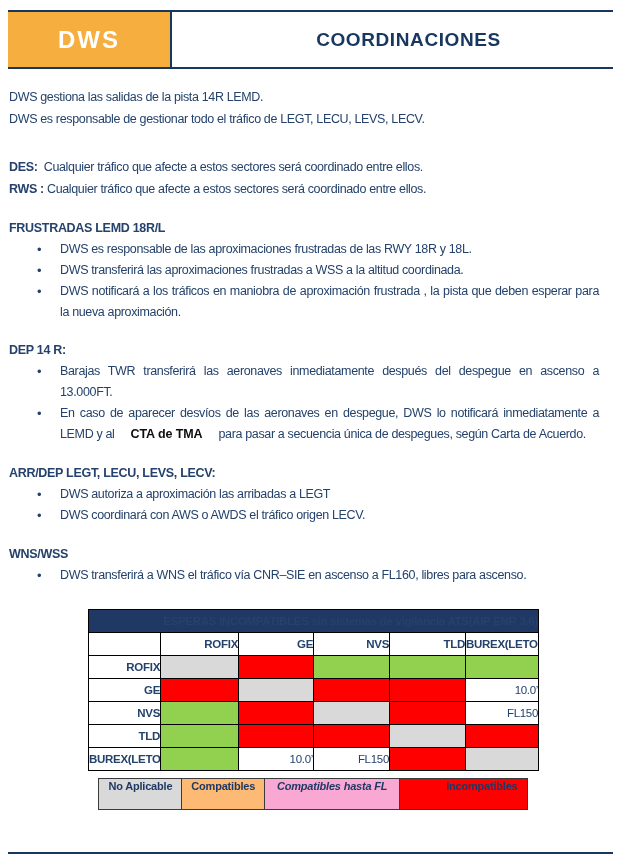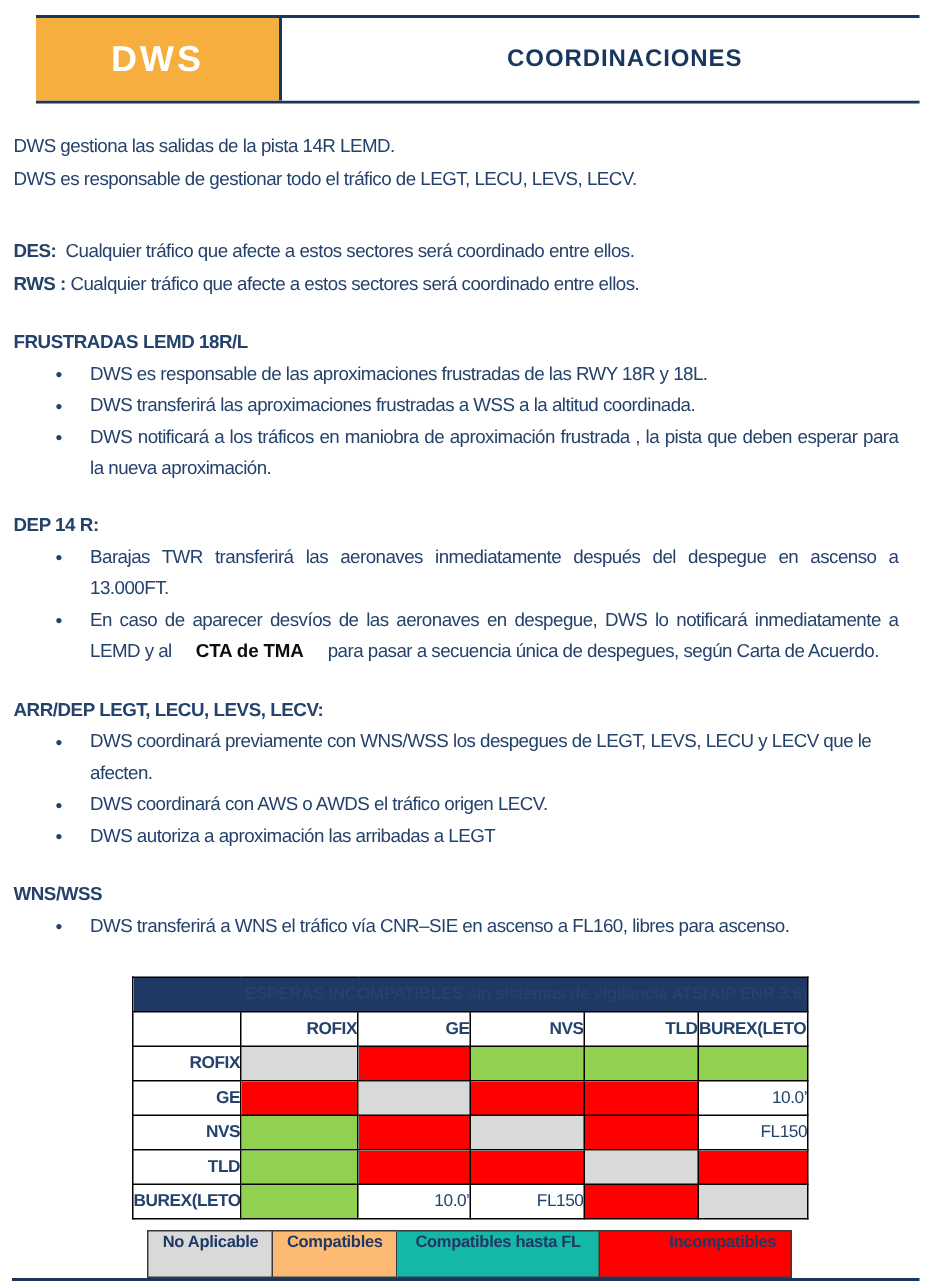--- a/index.html
+++ b/index.html
@@ -13,7 +13,7 @@
 
   
   .header {
-    margin:10px 7px 0 24px;
+    margin:10px 7px 0 8px;
     border-top:2px solid #17375E;
     border-bottom:2px solid #17375E;
     display:flex; height:59px;text-align:center;

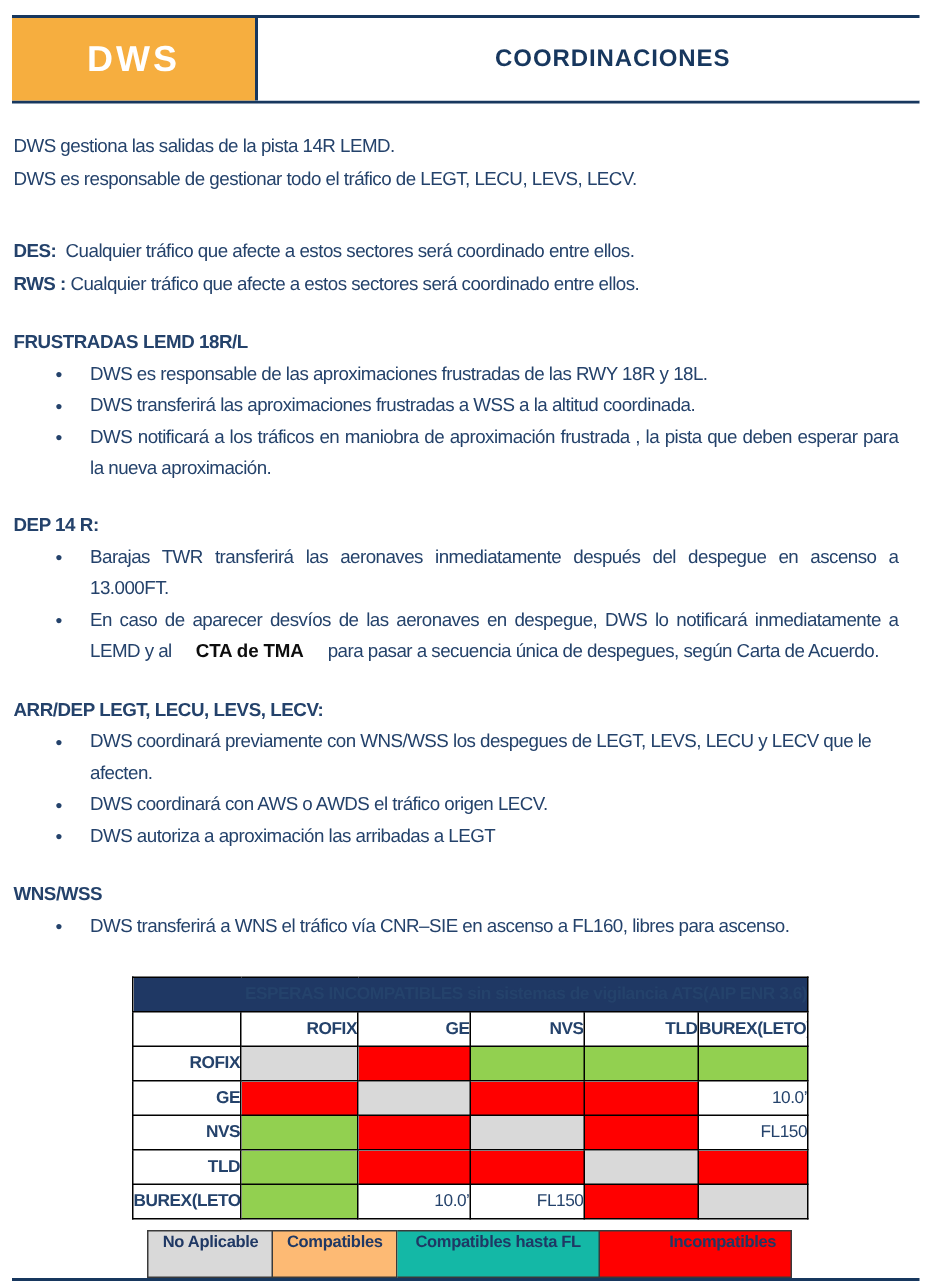--- a/index.html
+++ b/index.html
@@ -26,7 +26,7 @@
   .titlebox {
     flex:1; background:#fff; border-left:2px solid #17375E;
     display:flex; align-items:center; justify-content:center;
-    color:#17375E; font-size:16px; font-weight:700; letter-spacing:0.6px;padding-left:32px;
+    color:#17375E; font-size:19px; font-weight:700; letter-spacing:0.6px;padding-left:32px;
   }
 
   

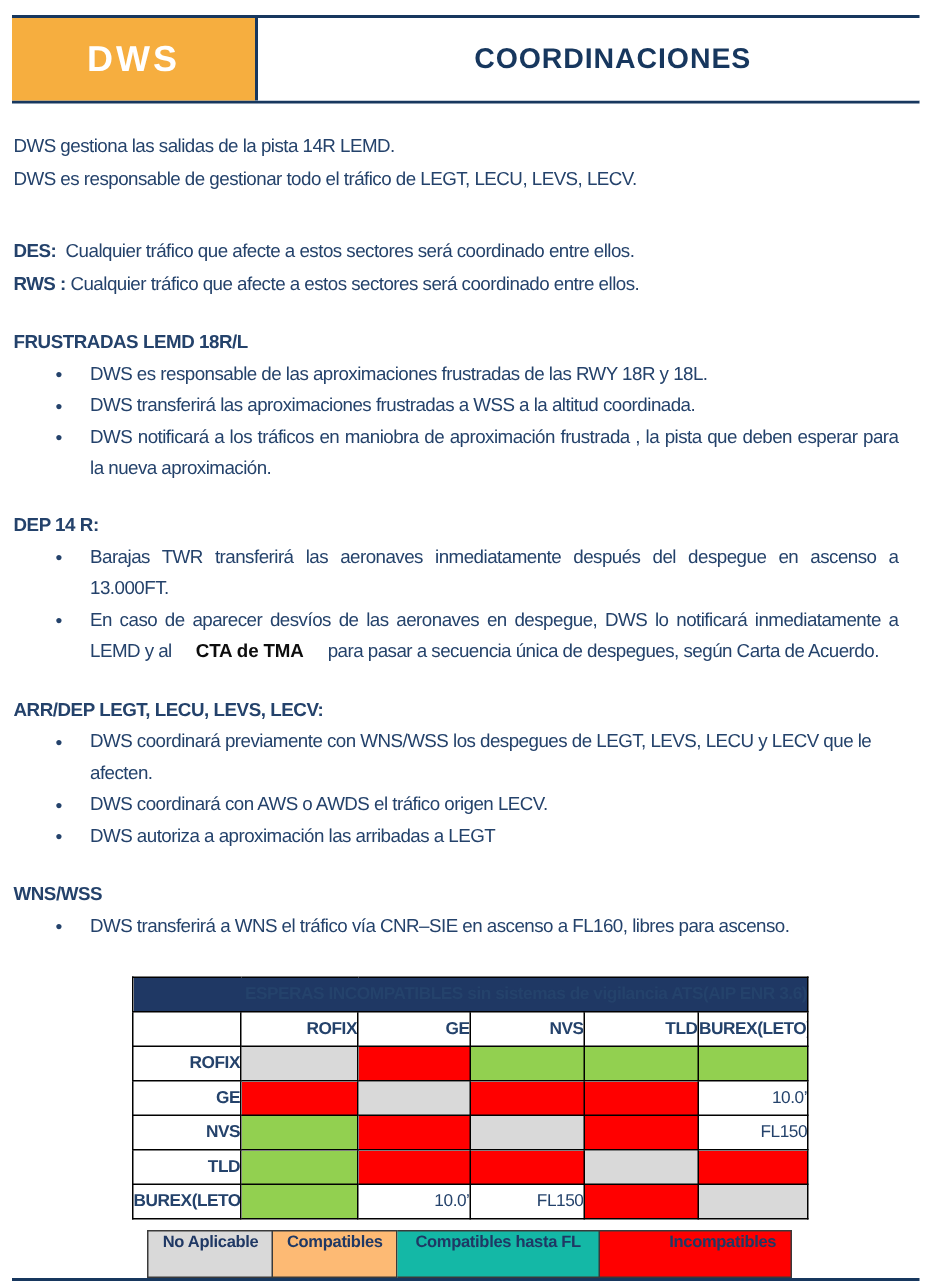--- a/index.html
+++ b/index.html
@@ -124,7 +124,6 @@
 
     <h3>ARR/DEP LEGT, LECU, LEVS, LECV:</h3>
     <ul>
-      <li>DWS coordinará previamente con WNS/WSS los despegues de LEGT, LEVS, LECU y LECV que le afecten.</li>
       <li>DWS coordinará con AWS o AWDS el tráfico origen LECV.</li>
       <li>DWS autoriza a aproximación las arribadas a LEGT</li>
     </ul>

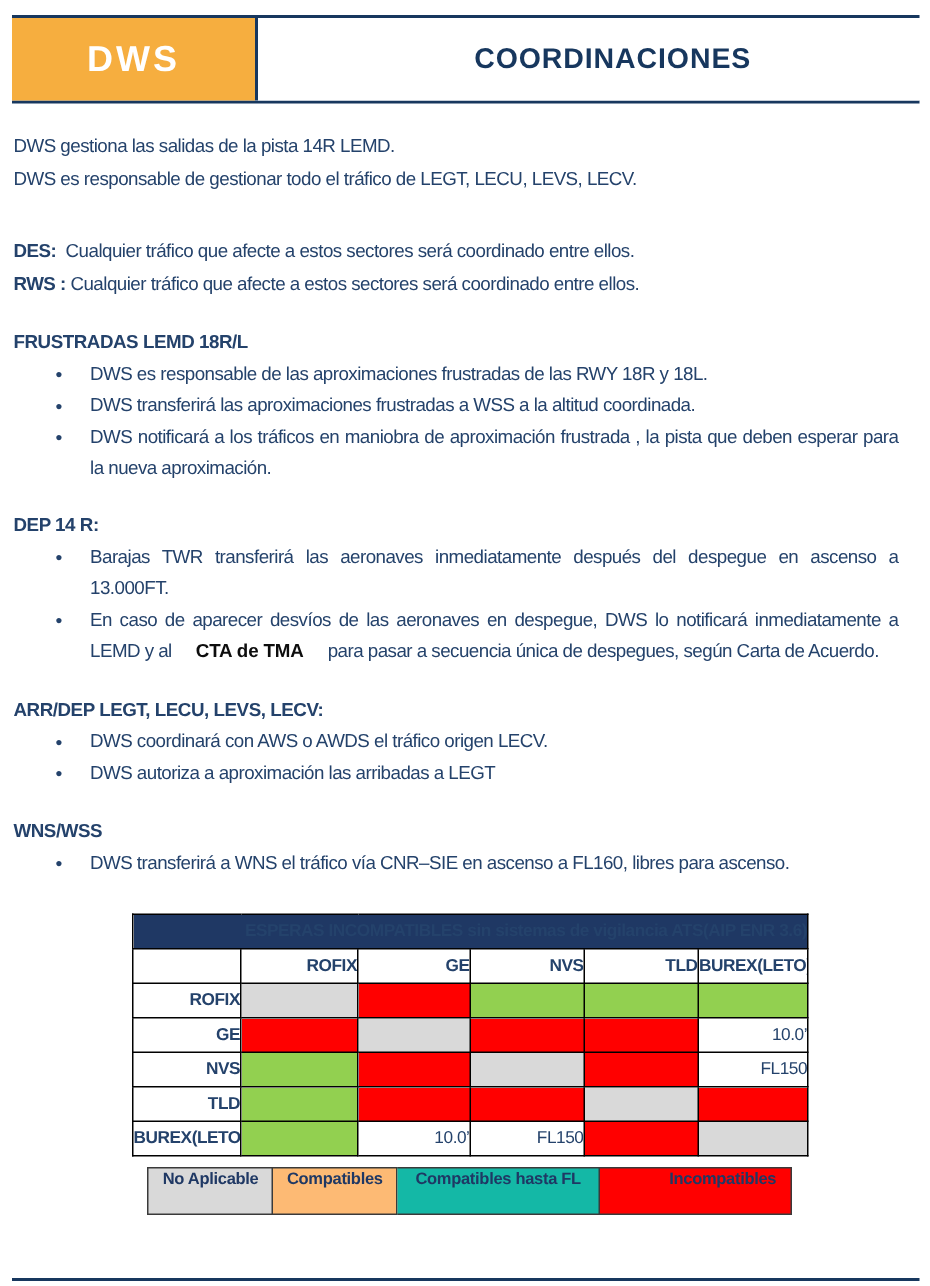--- a/index.html
+++ b/index.html
@@ -124,8 +124,8 @@
 
     <h3>ARR/DEP LEGT, LECU, LEVS, LECV:</h3>
     <ul>
+      <li>DWS autoriza a aproximación las arribadas a LEGT</li>
       <li>DWS coordinará con AWS o AWDS el tráfico origen LECV.</li>
-      <li>DWS autoriza a aproximación las arribadas a LEGT</li>
     </ul>
 
     <h3>WNS/WSS</h3>

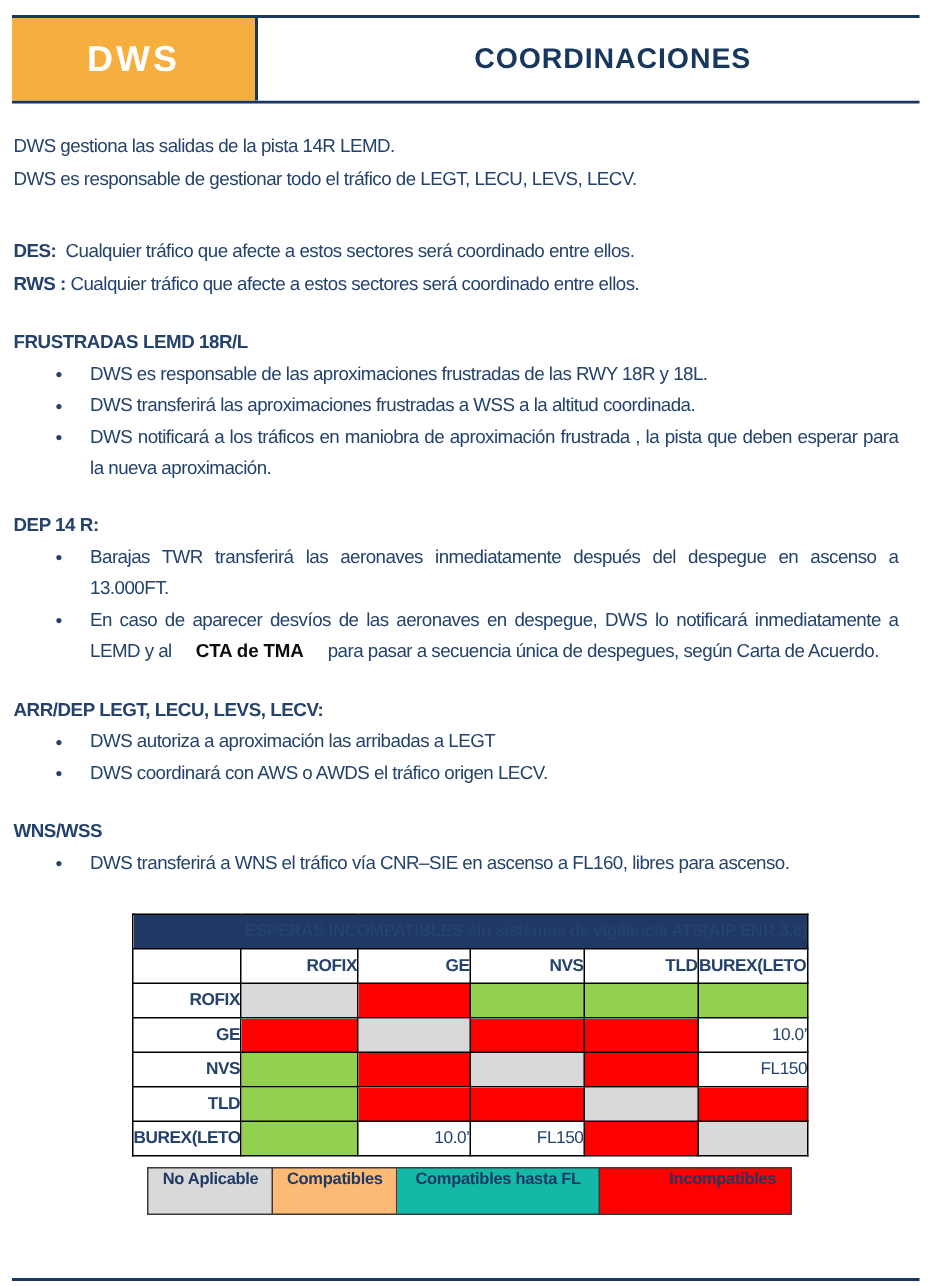--- a/index.html
+++ b/index.html
@@ -82,7 +82,7 @@
   .lg + .lg { border-left:none; }
   .lg-na   { background:#D9D9D9; min-width:82px; }
   .lg-comp { background:#fdba74; min-width:78px; }
-  .lg-fl   { background:#14b8a6; min-width:135px; }
+  .lg-fl   { background:#f9a8d4; min-width:135px;font-style:italic; }
   .lg-inc  { background:#FF0000; min-width:88px;padding-left:46px; }
 
   .bottomrule {

